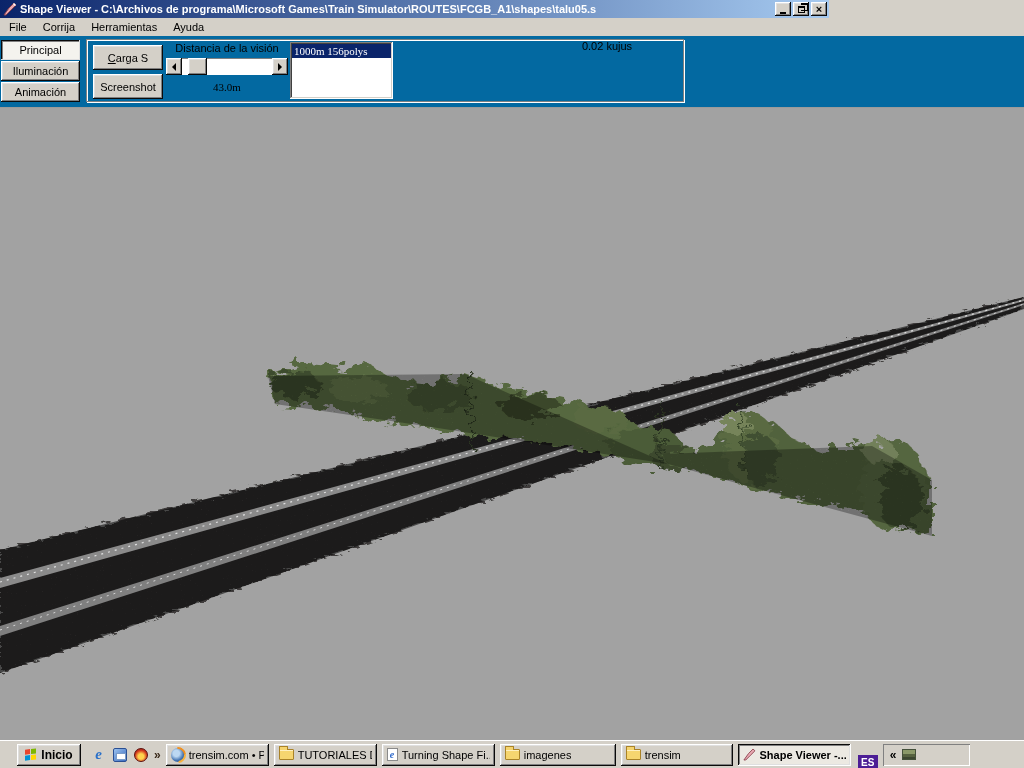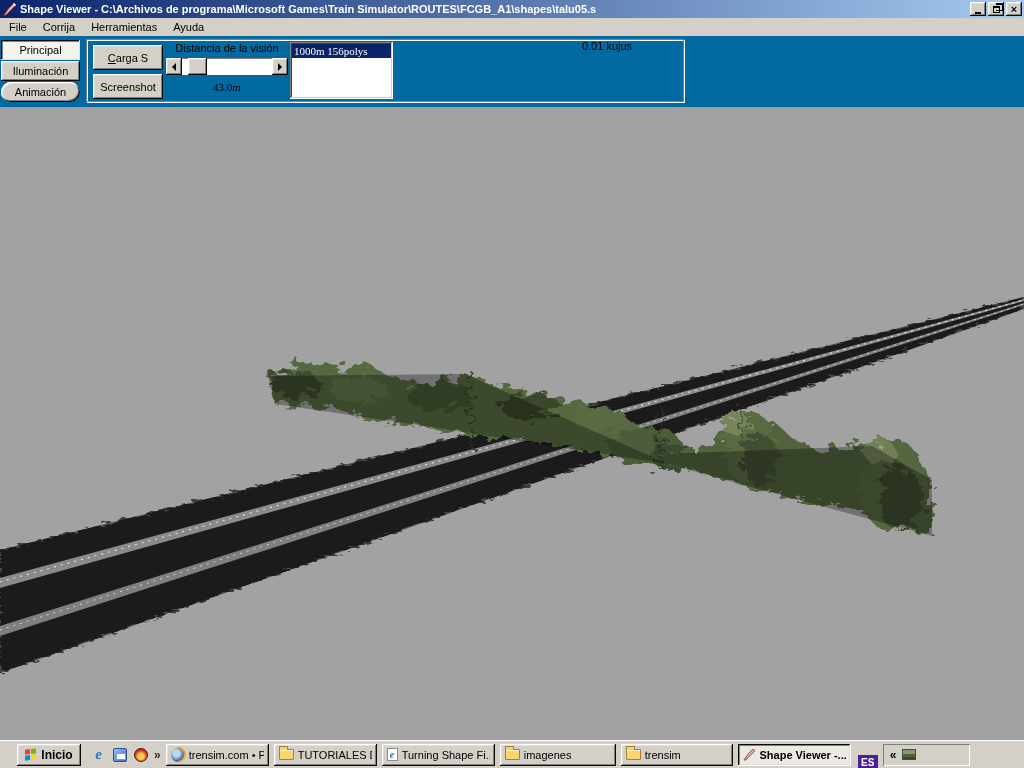--- a/index.html
+++ b/index.html
@@ -17,7 +17,7 @@
   .thin-in { box-shadow: inset 1px 1px #808080, inset -1px -1px #ffffff; }
 
   
-  .titlebar { position:absolute; top:0; left:0; width:1024px; height:18px;
+  .titlebar { position:absolute; top:0; left:0; width:829px; height:18px;
     background:linear-gradient(to right,#0a246a,#a6caf0);
     display:flex; align-items:center; padding:0 2px; }
   .titlebar .app-ico { width:14px; height:14px; margin:0 3px 0 1px; flex:none; }

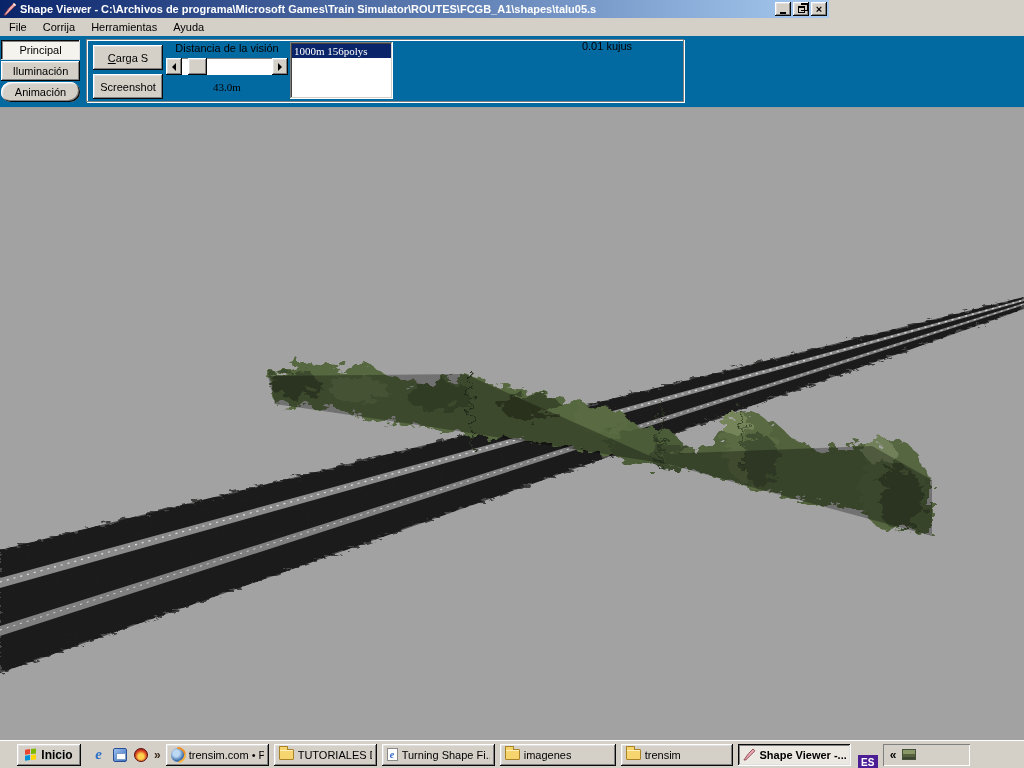--- a/index.html
+++ b/index.html
@@ -161,7 +161,7 @@
     <div class="lod-item sel">1000m 156polys</div>
   </div>
 
-  <div class="poly-stat">0.01 kujus</div>
+  <div class="poly-stat">0.02 kujus</div>
 </div>
 
 <div class="viewport">

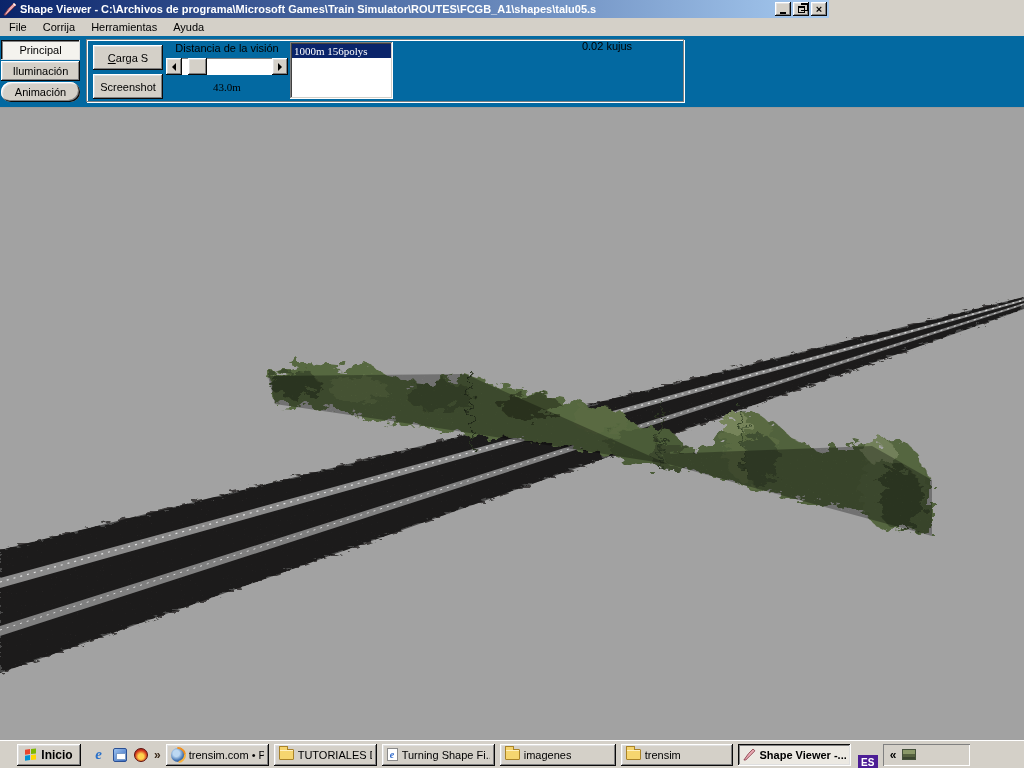--- a/index.html
+++ b/index.html
@@ -136,7 +136,7 @@
 <div class="toolbar">
   <div class="tab-btn active" style="top:4px;">Principal</div>
   <div class="tab-btn bevel-out" style="top:25px;">Iluminación</div>
-  <div class="tab-btn bevel-out" style="top:46px;border-radius:10px;">Animación</div>
+  <div class="tab-btn bevel-out" style="top:46px;">Animación</div>
 
   <div class="groupbox"></div>
 

